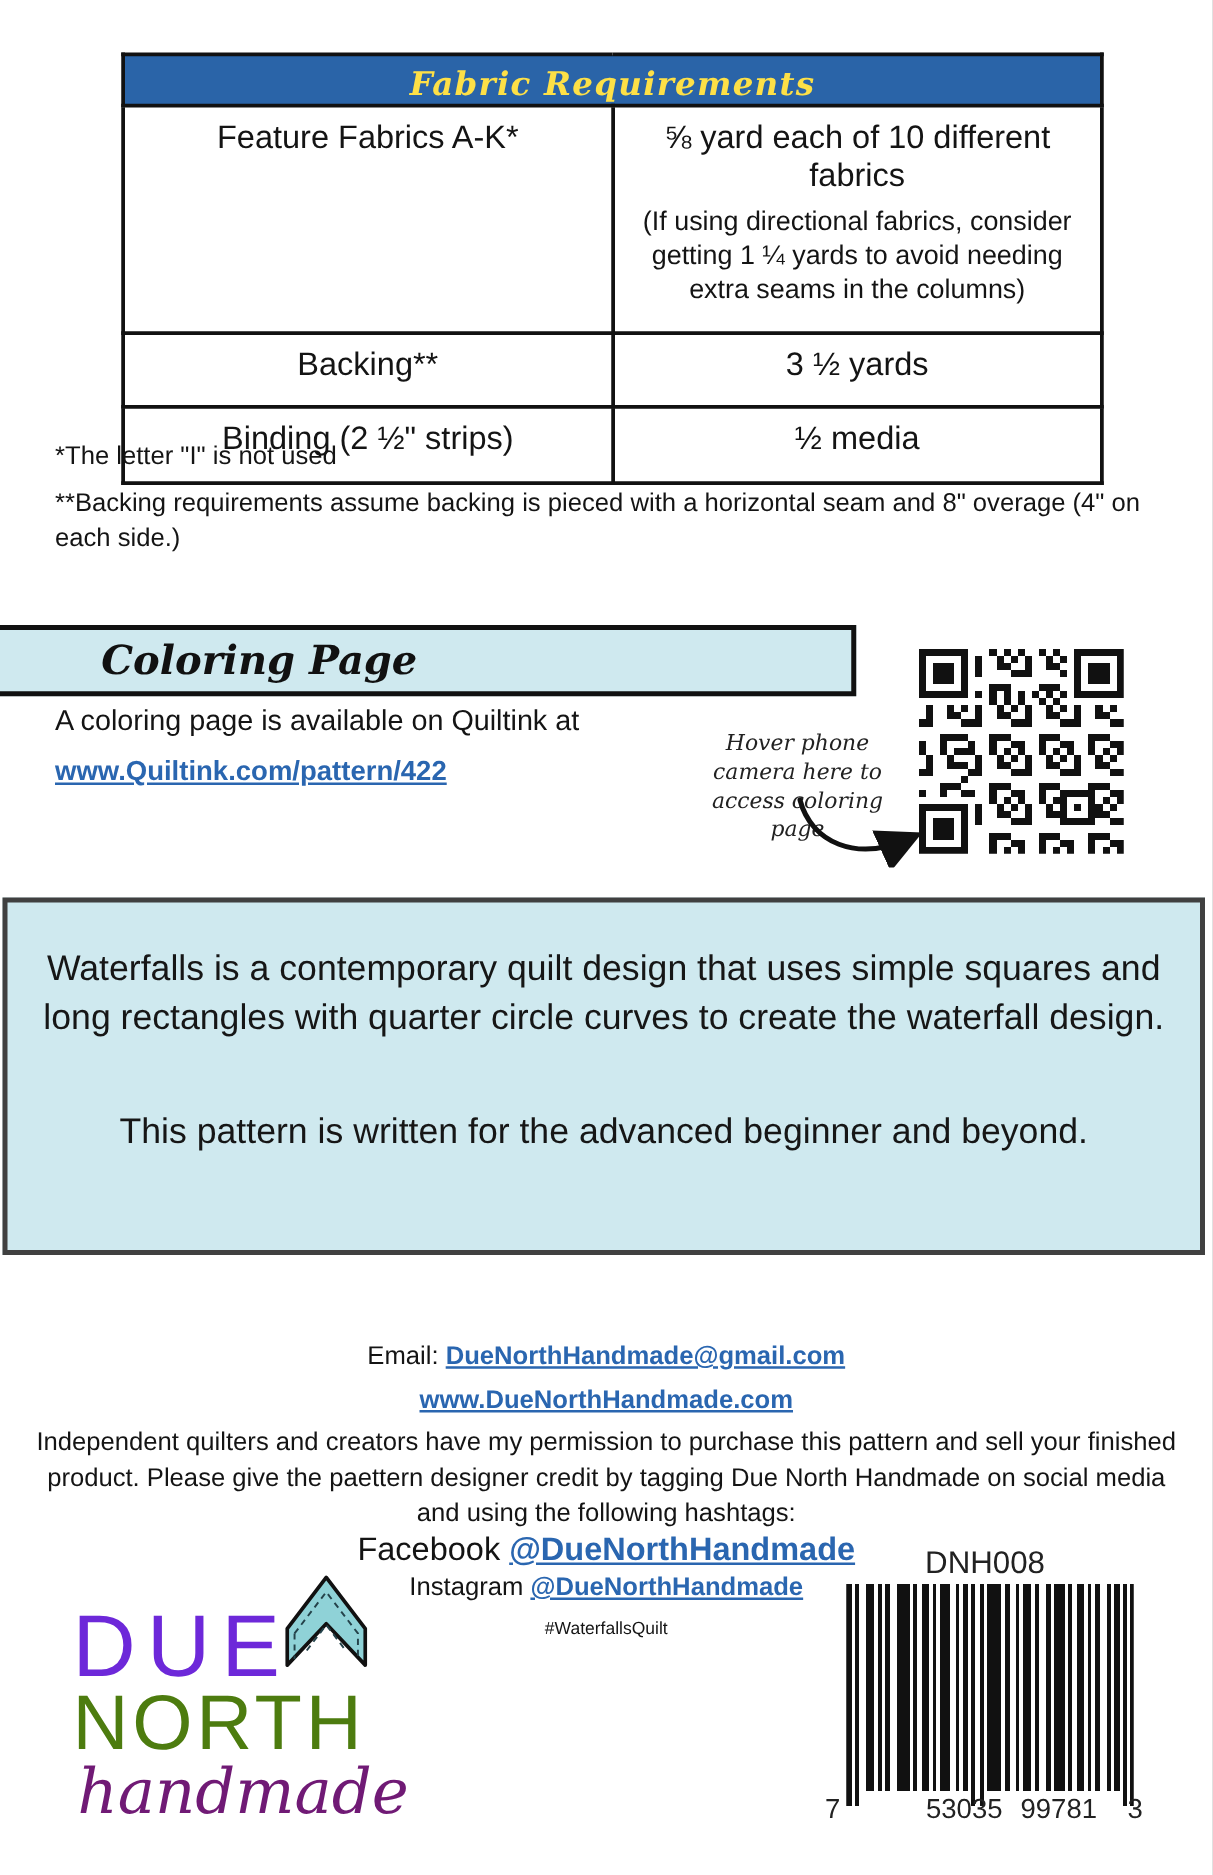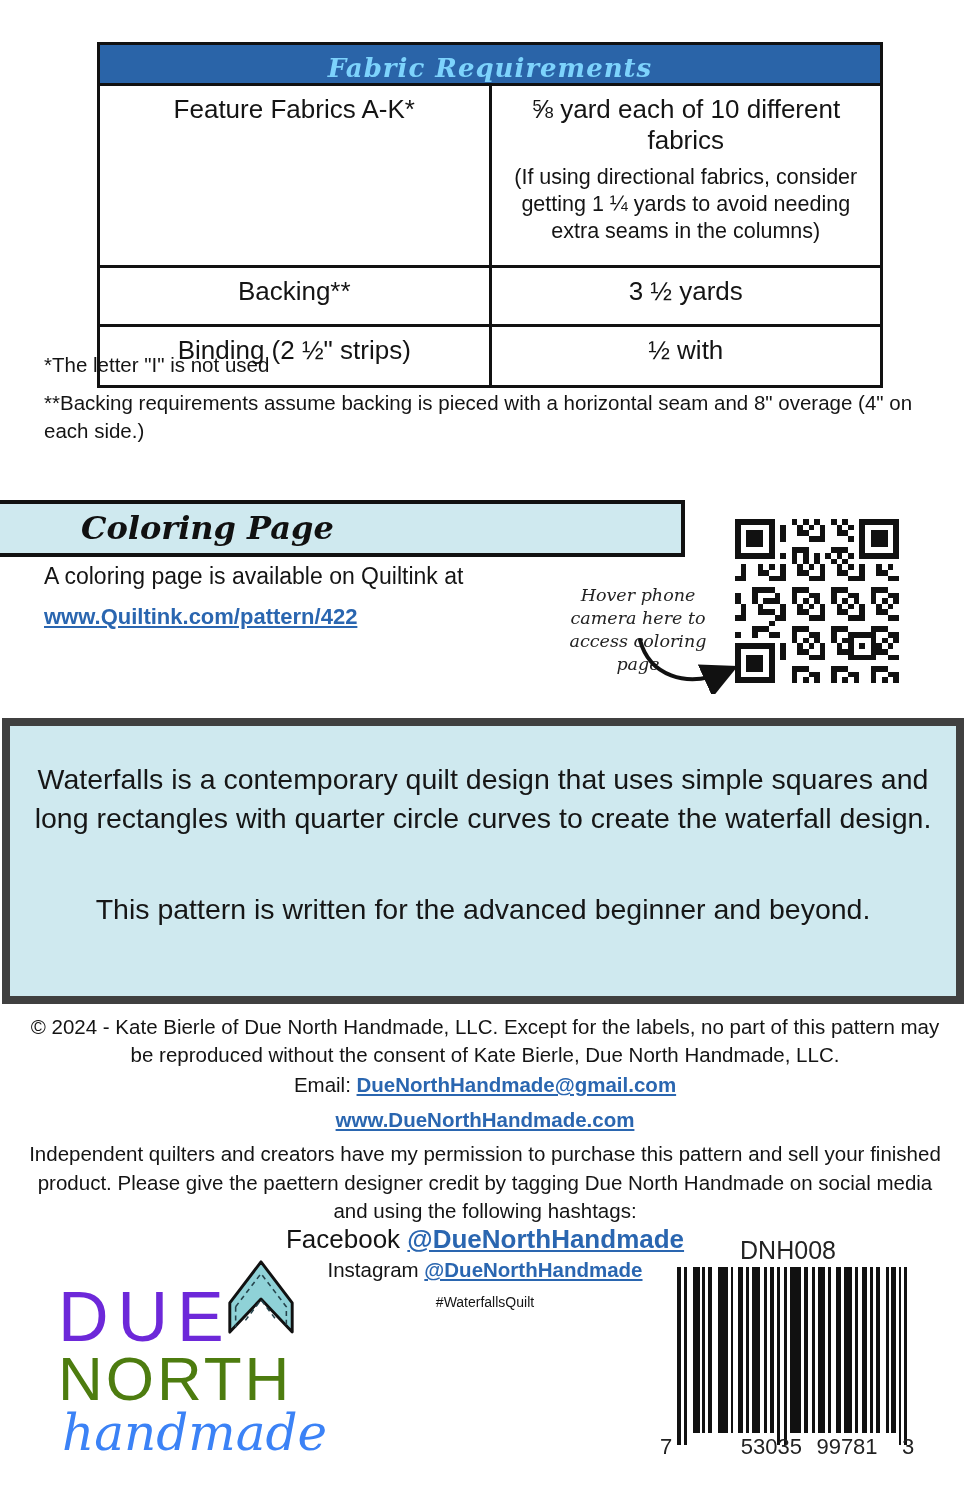--- a/index.html
+++ b/index.html
@@ -17,7 +17,7 @@
   
   table.fr{position:absolute;left:97px;top:42px;width:786px;border-collapse:collapse;table-layout:fixed;}
   table.fr td{border:3px solid #111;text-align:center;vertical-align:top;padding-top:8px;font-size:26px;}
-  td.fr-head{background:var(--blue);color:#7dd3fc;font-size:31px;height:39px;padding-top:2px;font-weight:bold;letter-spacing:1px;}
+  td.fr-head{background:var(--blue);color:#fde047;font-size:31px;height:39px;padding-top:2px;font-weight:bold;letter-spacing:1px;}
   .col-label{width:343px;}
   .fr-note{font-size:21.5px;line-height:27px;margin-top:8px;padding:0 14px 20px;}
   tr.r1 td{height:132px;}

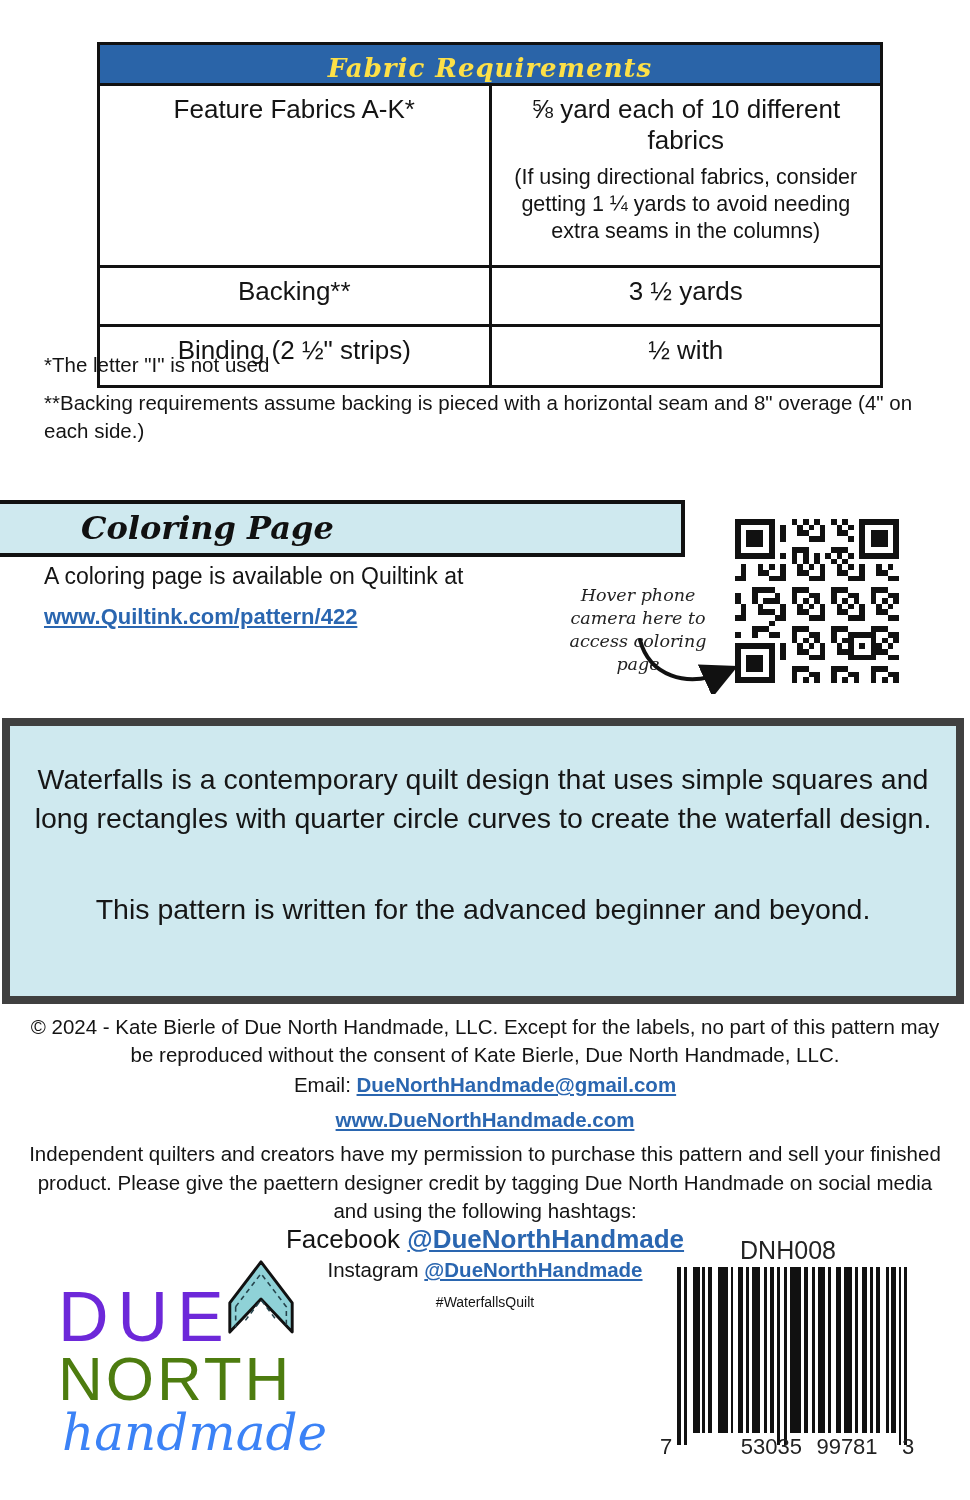--- a/index.html
+++ b/index.html
@@ -95,7 +95,7 @@
     </tr>
     <tr class="r3">
       <td class="col-label">Binding (2 ½" strips)</td>
-      <td>½ with</td>
+      <td>½ media</td>
     </tr>
   </tbody>
     </table>

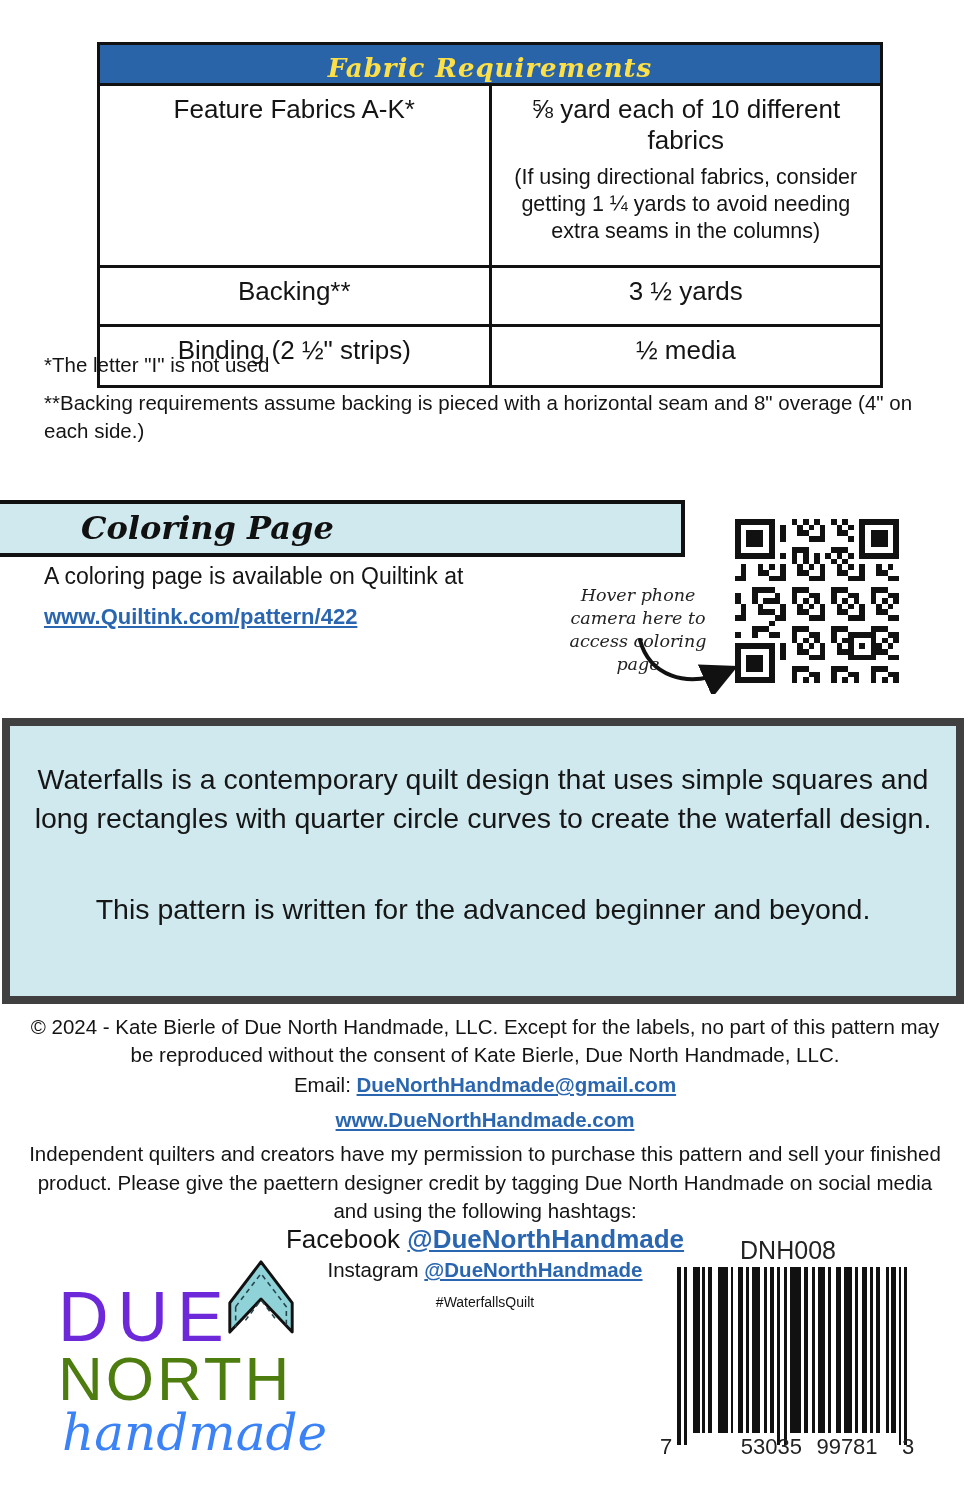--- a/index.html
+++ b/index.html
@@ -40,7 +40,7 @@
   .qr{position:absolute;left:735px;top:519px;}
 
   
-  .bluebox{position:absolute;left:2px;top:718px;width:962px;height:286px;background:var(--lightblue);border:8px solid #404040;}
+  .bluebox{position:absolute;left:2px;top:718px;width:962px;height:286px;background:var(--lightblue);border:4px solid #404040;}
   .bluebox p{width:908px;margin:0 auto;text-align:center;font-size:28.5px;line-height:39px;color:#161616;}
   .bluebox .p1{margin-top:34px;}
   .bluebox .p2{margin-top:52px;}

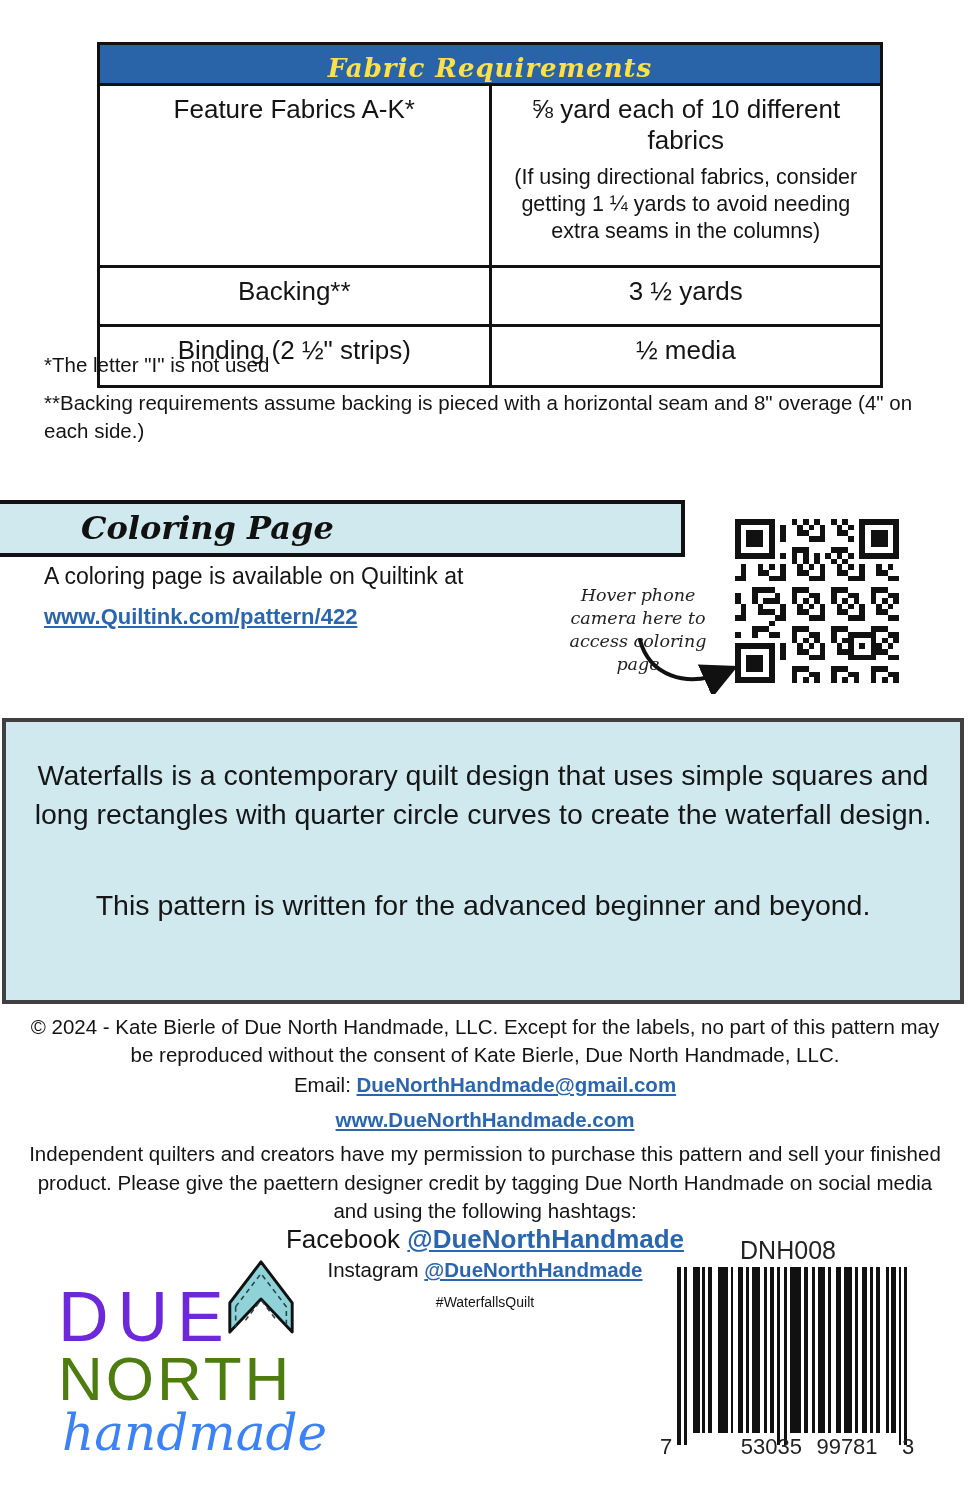--- a/index.html
+++ b/index.html
@@ -382,7 +382,6 @@
     <p class="p2">This pattern is written for the advanced beginner and beyond.</p>
   </div>
 
-  <div class="c copyright">© 2024 - Kate Bierle of Due North Handmade, LLC. Except for the labels, no part of this pattern may be reproduced without the consent of Kate Bierle, Due North Handmade, LLC.</div>
   <div class="c emailline">
     <span>Email:</span>
     <a class="lnk" href="#">DueNorthHandmade@gmail.com</a>

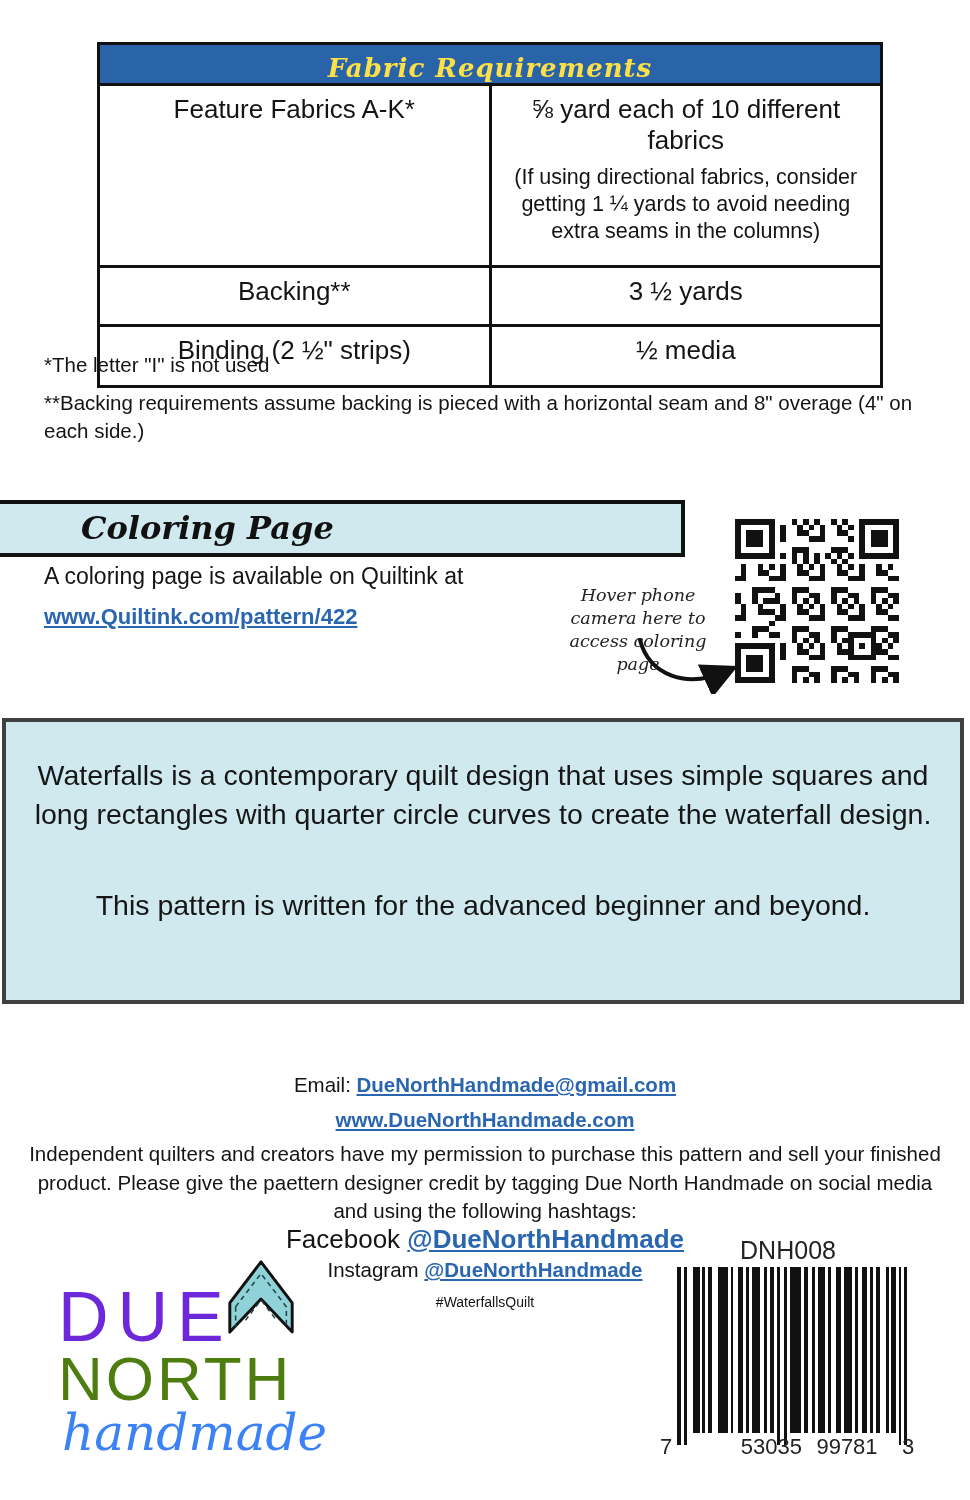--- a/index.html
+++ b/index.html
@@ -59,7 +59,7 @@
   .logo{position:absolute;left:58px;top:1256px;width:250px;height:215px;}
   .logo-due{position:absolute;left:0;top:26px;font-size:70px;font-weight:300;letter-spacing:9px;color:#6d28d9;line-height:1;}
   .logo-north{position:absolute;left:0;top:92px;font-size:62px;font-weight:300;letter-spacing:3px;color:#4d7c0f;line-height:1;}
-  .logo-hand{position:absolute;left:4px;top:152px;font-size:50px;color:#3b82f6;line-height:1;}
+  .logo-hand{position:absolute;left:4px;top:152px;font-size:50px;color:#701a75;line-height:1;}
   .chevron{position:absolute;left:164px;top:0px;}
 
   

